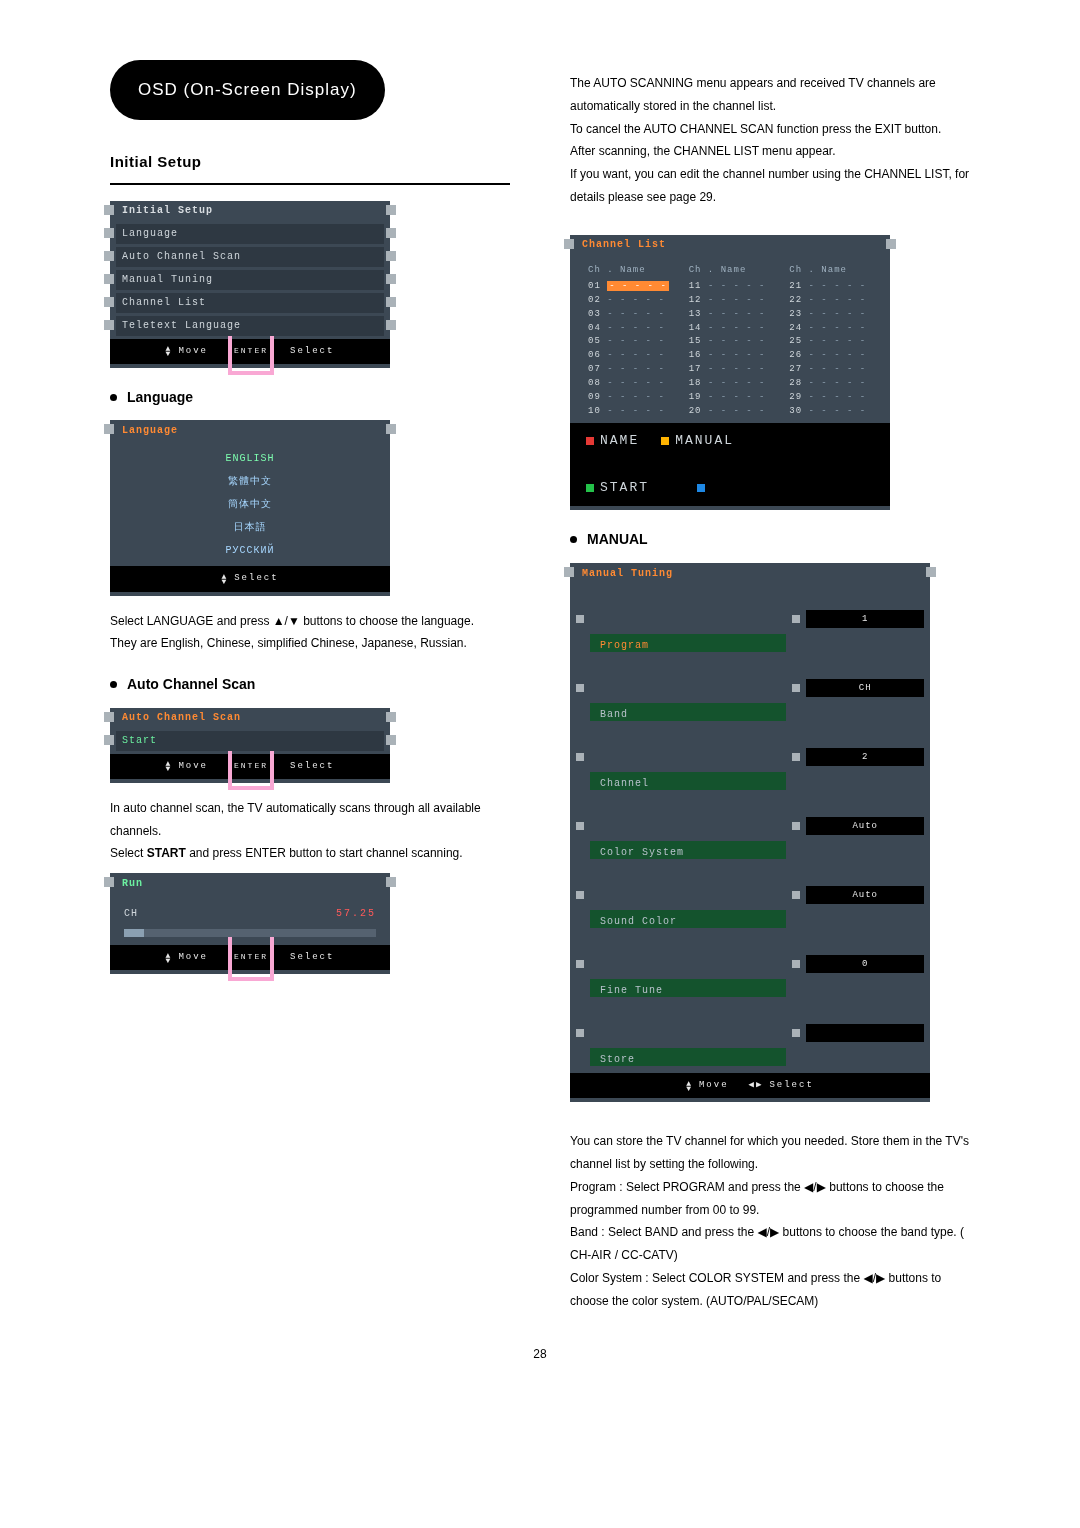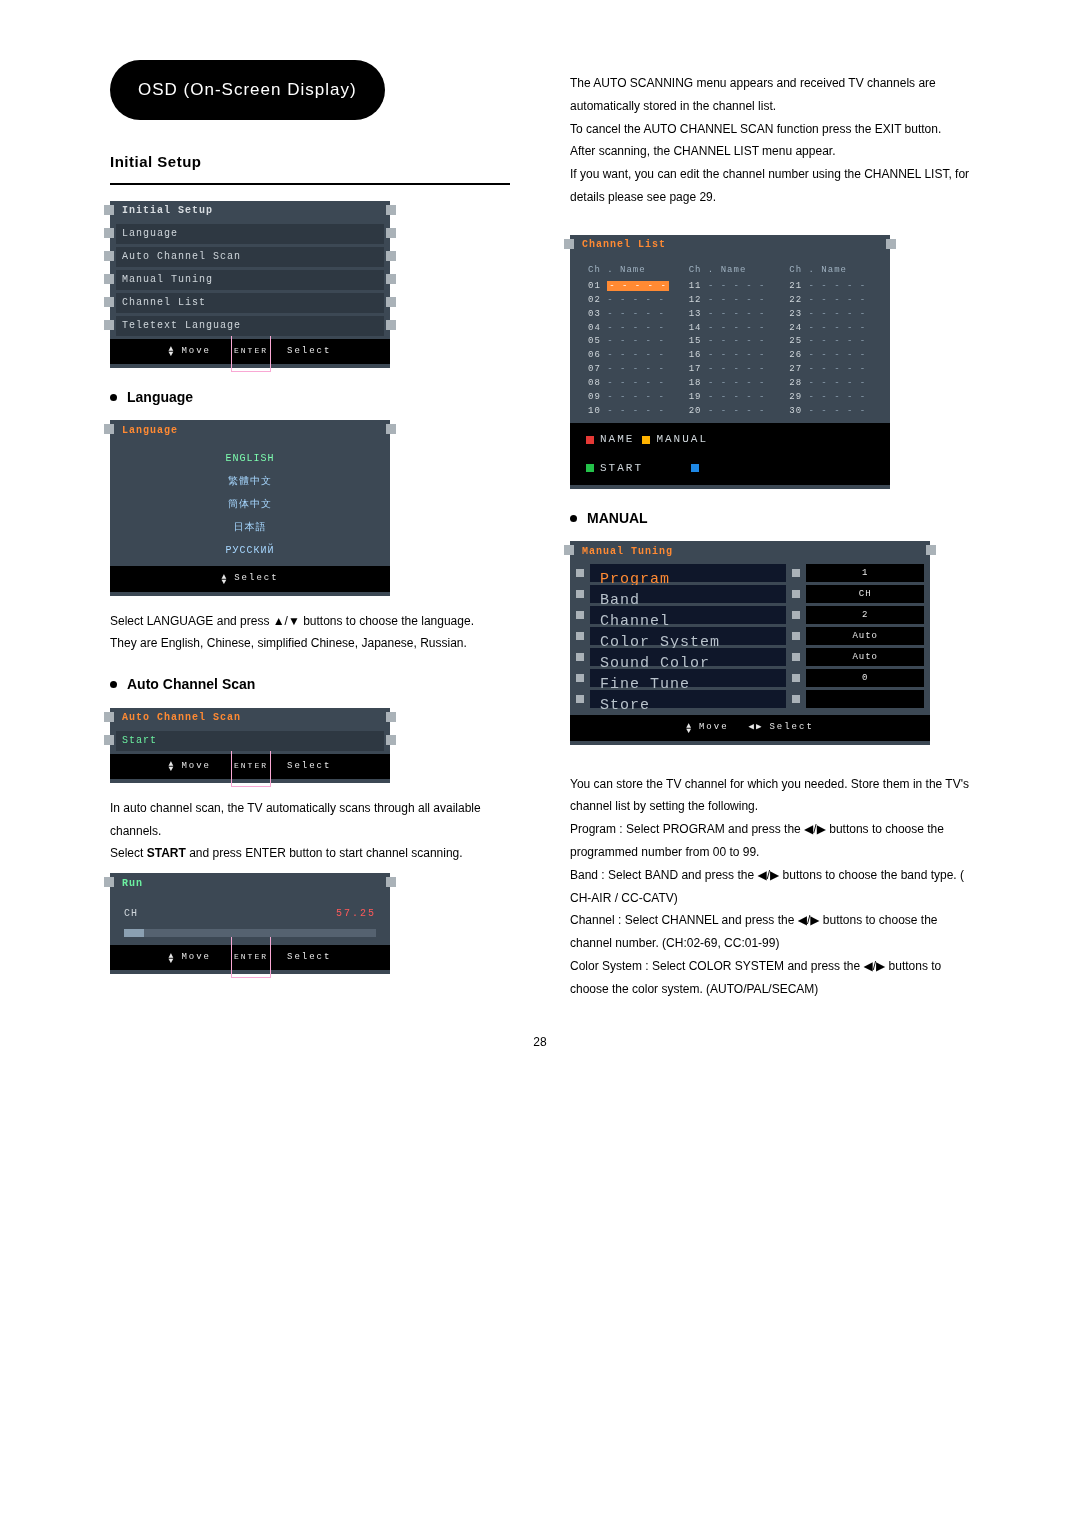--- a/index.html
+++ b/index.html
@@ -104,7 +104,7 @@
     }
     .osd-foot .kbd {
       font-size: 8px;
-      border: 1px solid #f9a8d4;
+      border: 4px solid #f9a8d4;
       padding: 16px 2px;
       margin-right: 16px;
     }

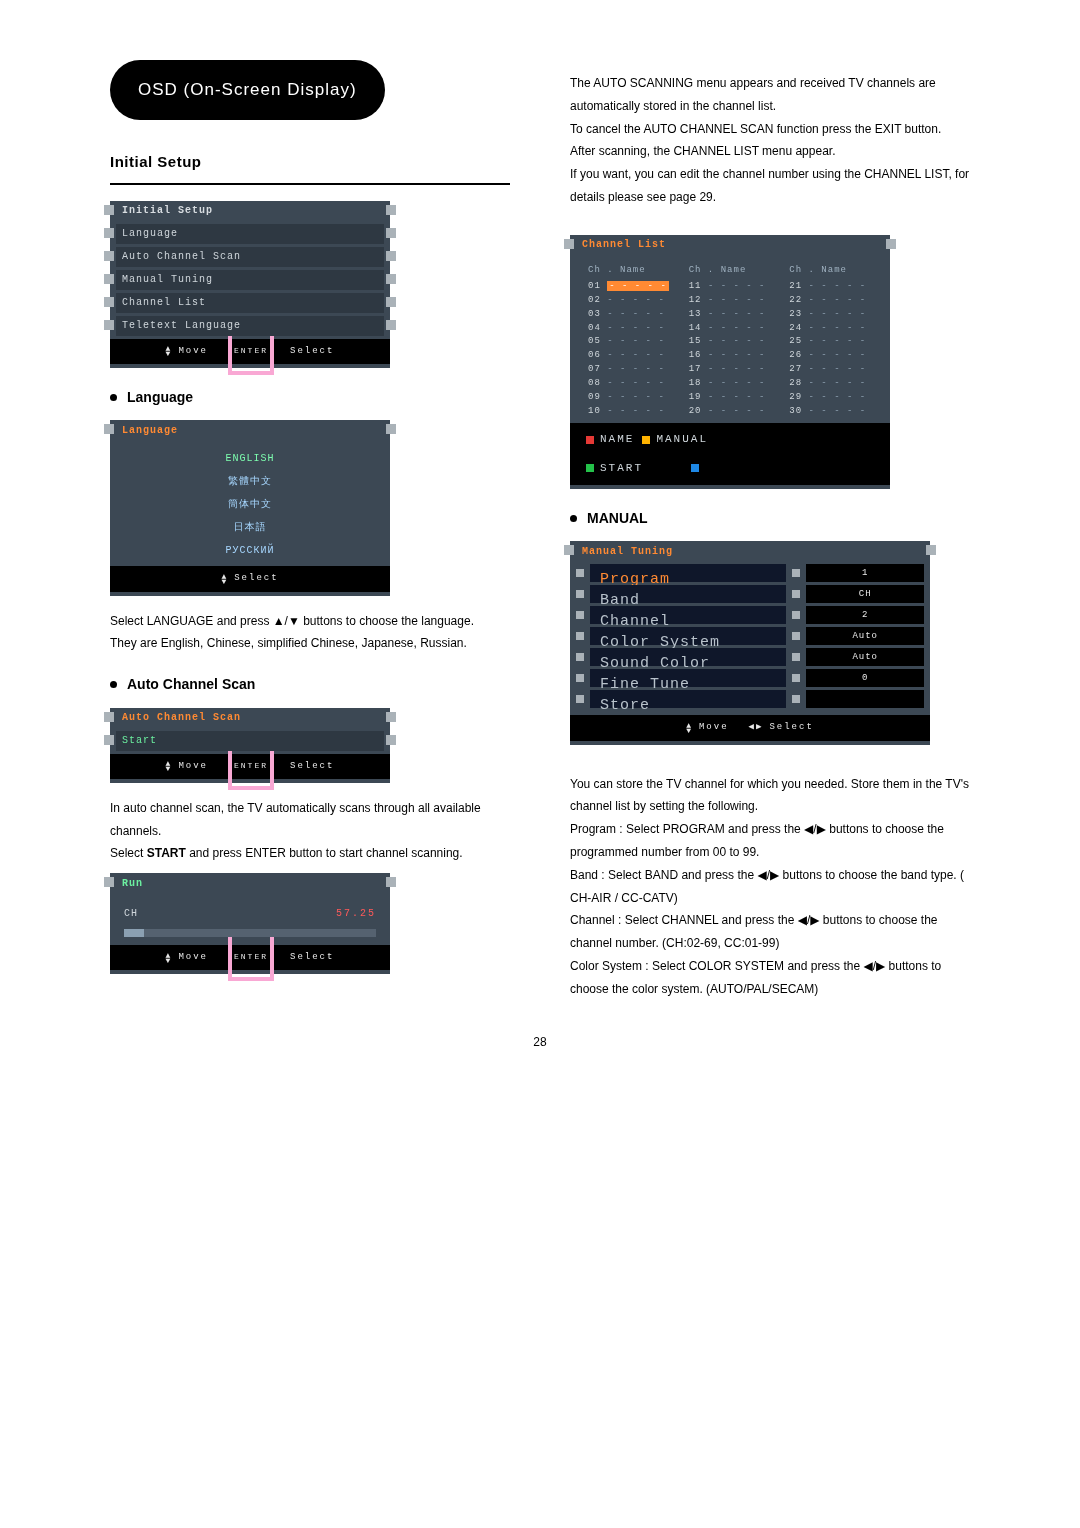--- a/index.html
+++ b/index.html
@@ -146,8 +146,8 @@
     .chrow .dots { color:#8fa2b2; letter-spacing:1px; }
     .chrow .sel { background:#ff8a33; color:#fff; padding:0 2px; }
     .legend {
-      display:flex; flex-wrap:wrap; gap: 8px;
-      background:#000; padding:6px 16px; font-size:11px; letter-spacing:2px;
+      display:flex; flex-wrap:wrap; gap: 22px;
+      background:#000; padding:6px 16px; font-size:13px; letter-spacing:2px;
     }
     .legend span { display:flex; align-items:center; gap:6px; }
     .sq { width:8px; height:8px; display:inline-block; }

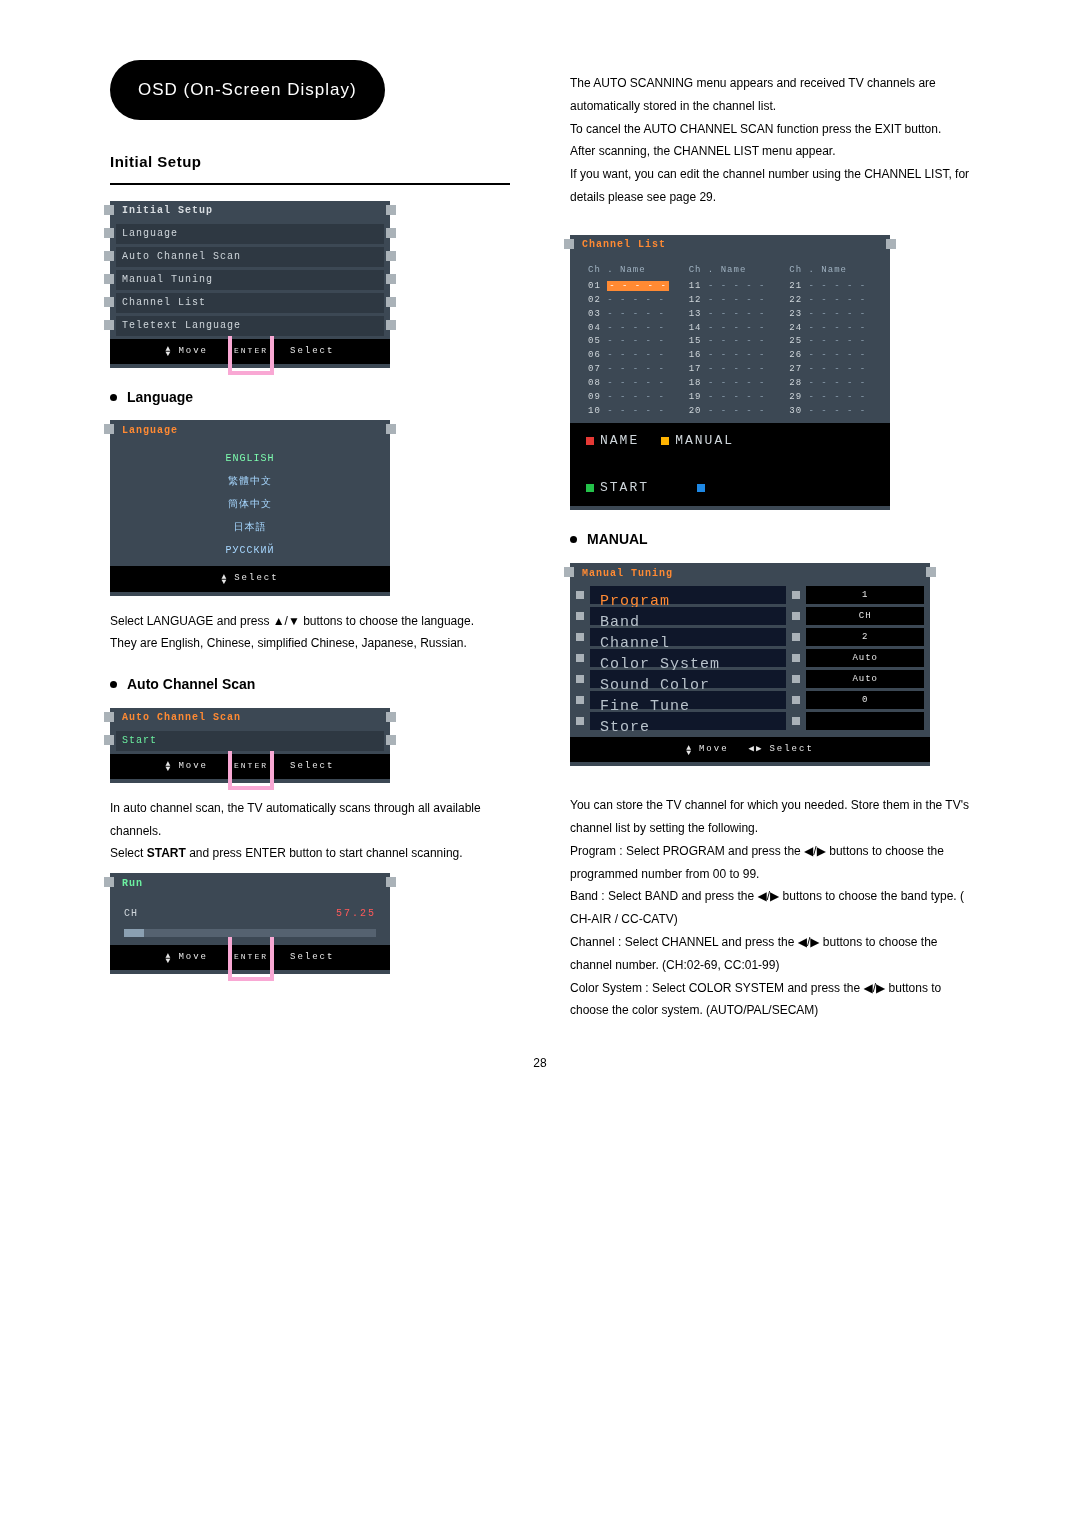--- a/index.html
+++ b/index.html
@@ -161,8 +161,8 @@
       display:flex; align-items:center; gap:6px; margin:3px 0;
     }
     .mt-row .lbl {
-      flex:1.5; background:#0f172a; color:#b8c2cb; padding:2px 10px; height:18px;
-      font-size:15px; letter-spacing:1px;
+      flex:1.5; background:#14532d; color:#b8c2cb; padding:2px 10px; height:18px;
+      font-size:10px; letter-spacing:1px;margin-top:48px;
     }
     .mt-row .lbl.hl { color:#ff8a33; }
     .mt-row .val {

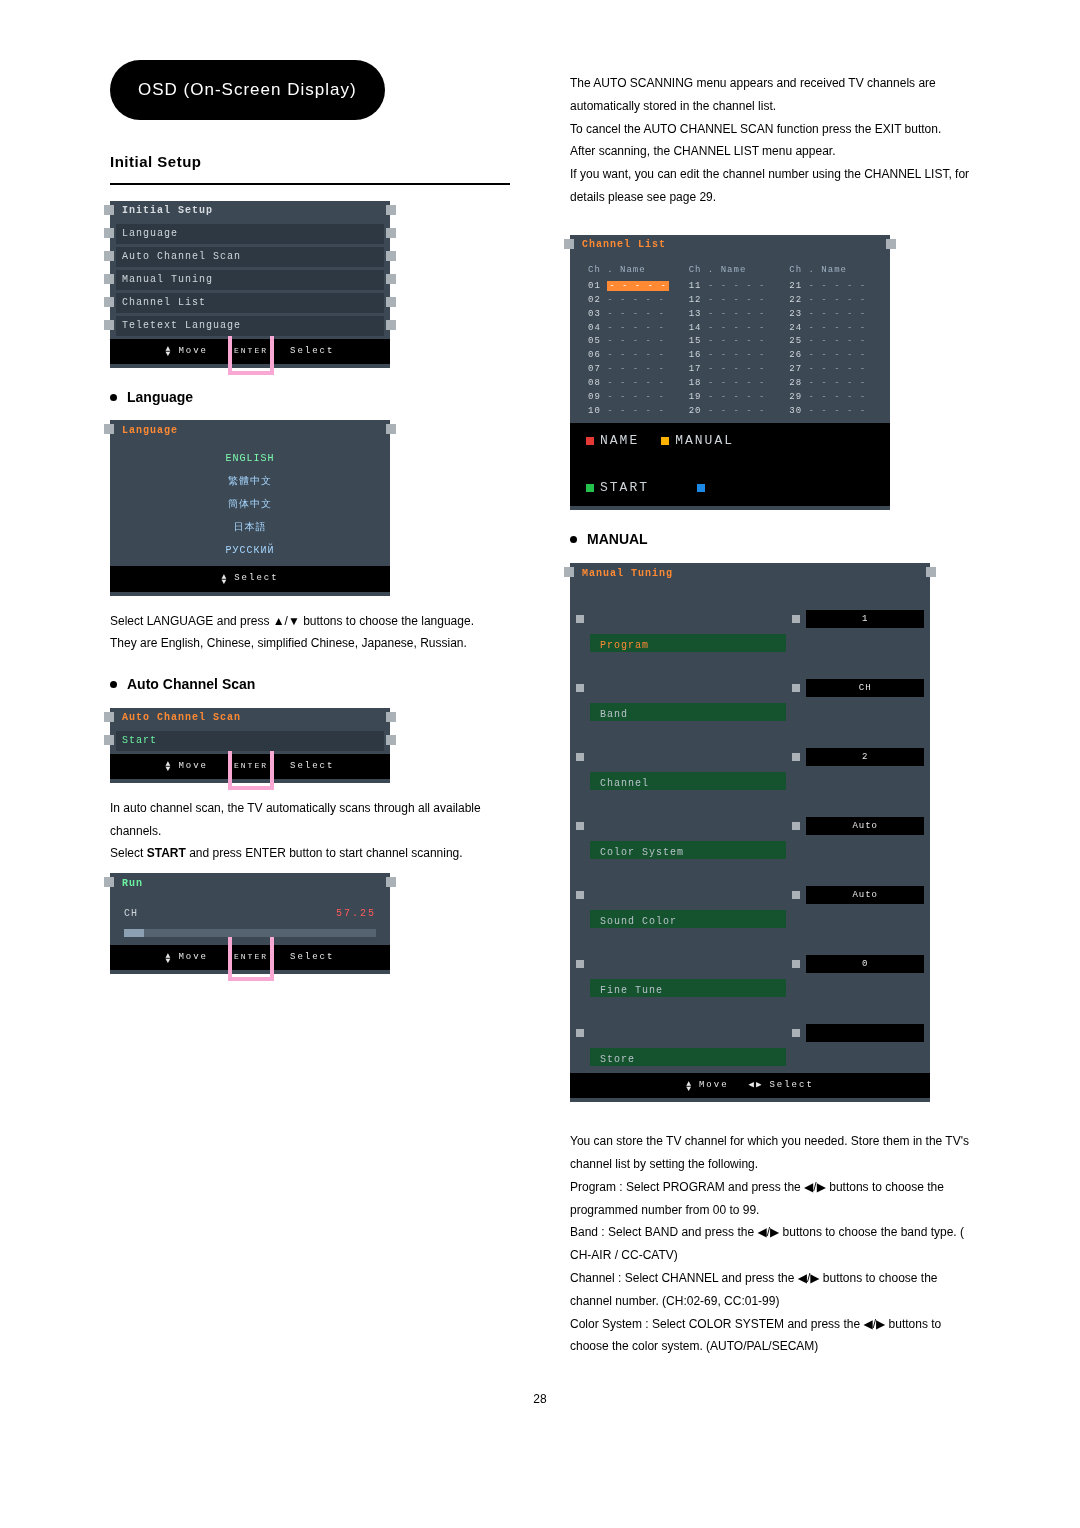--- a/index.html
+++ b/index.html
@@ -449,7 +449,6 @@
     <p>You can store the TV channel for which you needed. Store them in the TV's channel list by setting the following.</p>
     <p>Program : Select PROGRAM and press the ◀/▶ buttons to choose the programmed number from 00 to 99.</p>
     <p>Band : Select BAND and press the ◀/▶ buttons to choose the band type. ( CH-AIR / CC-CATV)</p>
-    <p>Channel : Select CHANNEL and press the ◀/▶ buttons to choose the channel number. (CH:02-69, CC:01-99)</p>
     <p>Color System : Select COLOR SYSTEM and press the ◀/▶ buttons to choose the color system. (AUTO/PAL/SECAM)</p>
   </div>
 </div>

